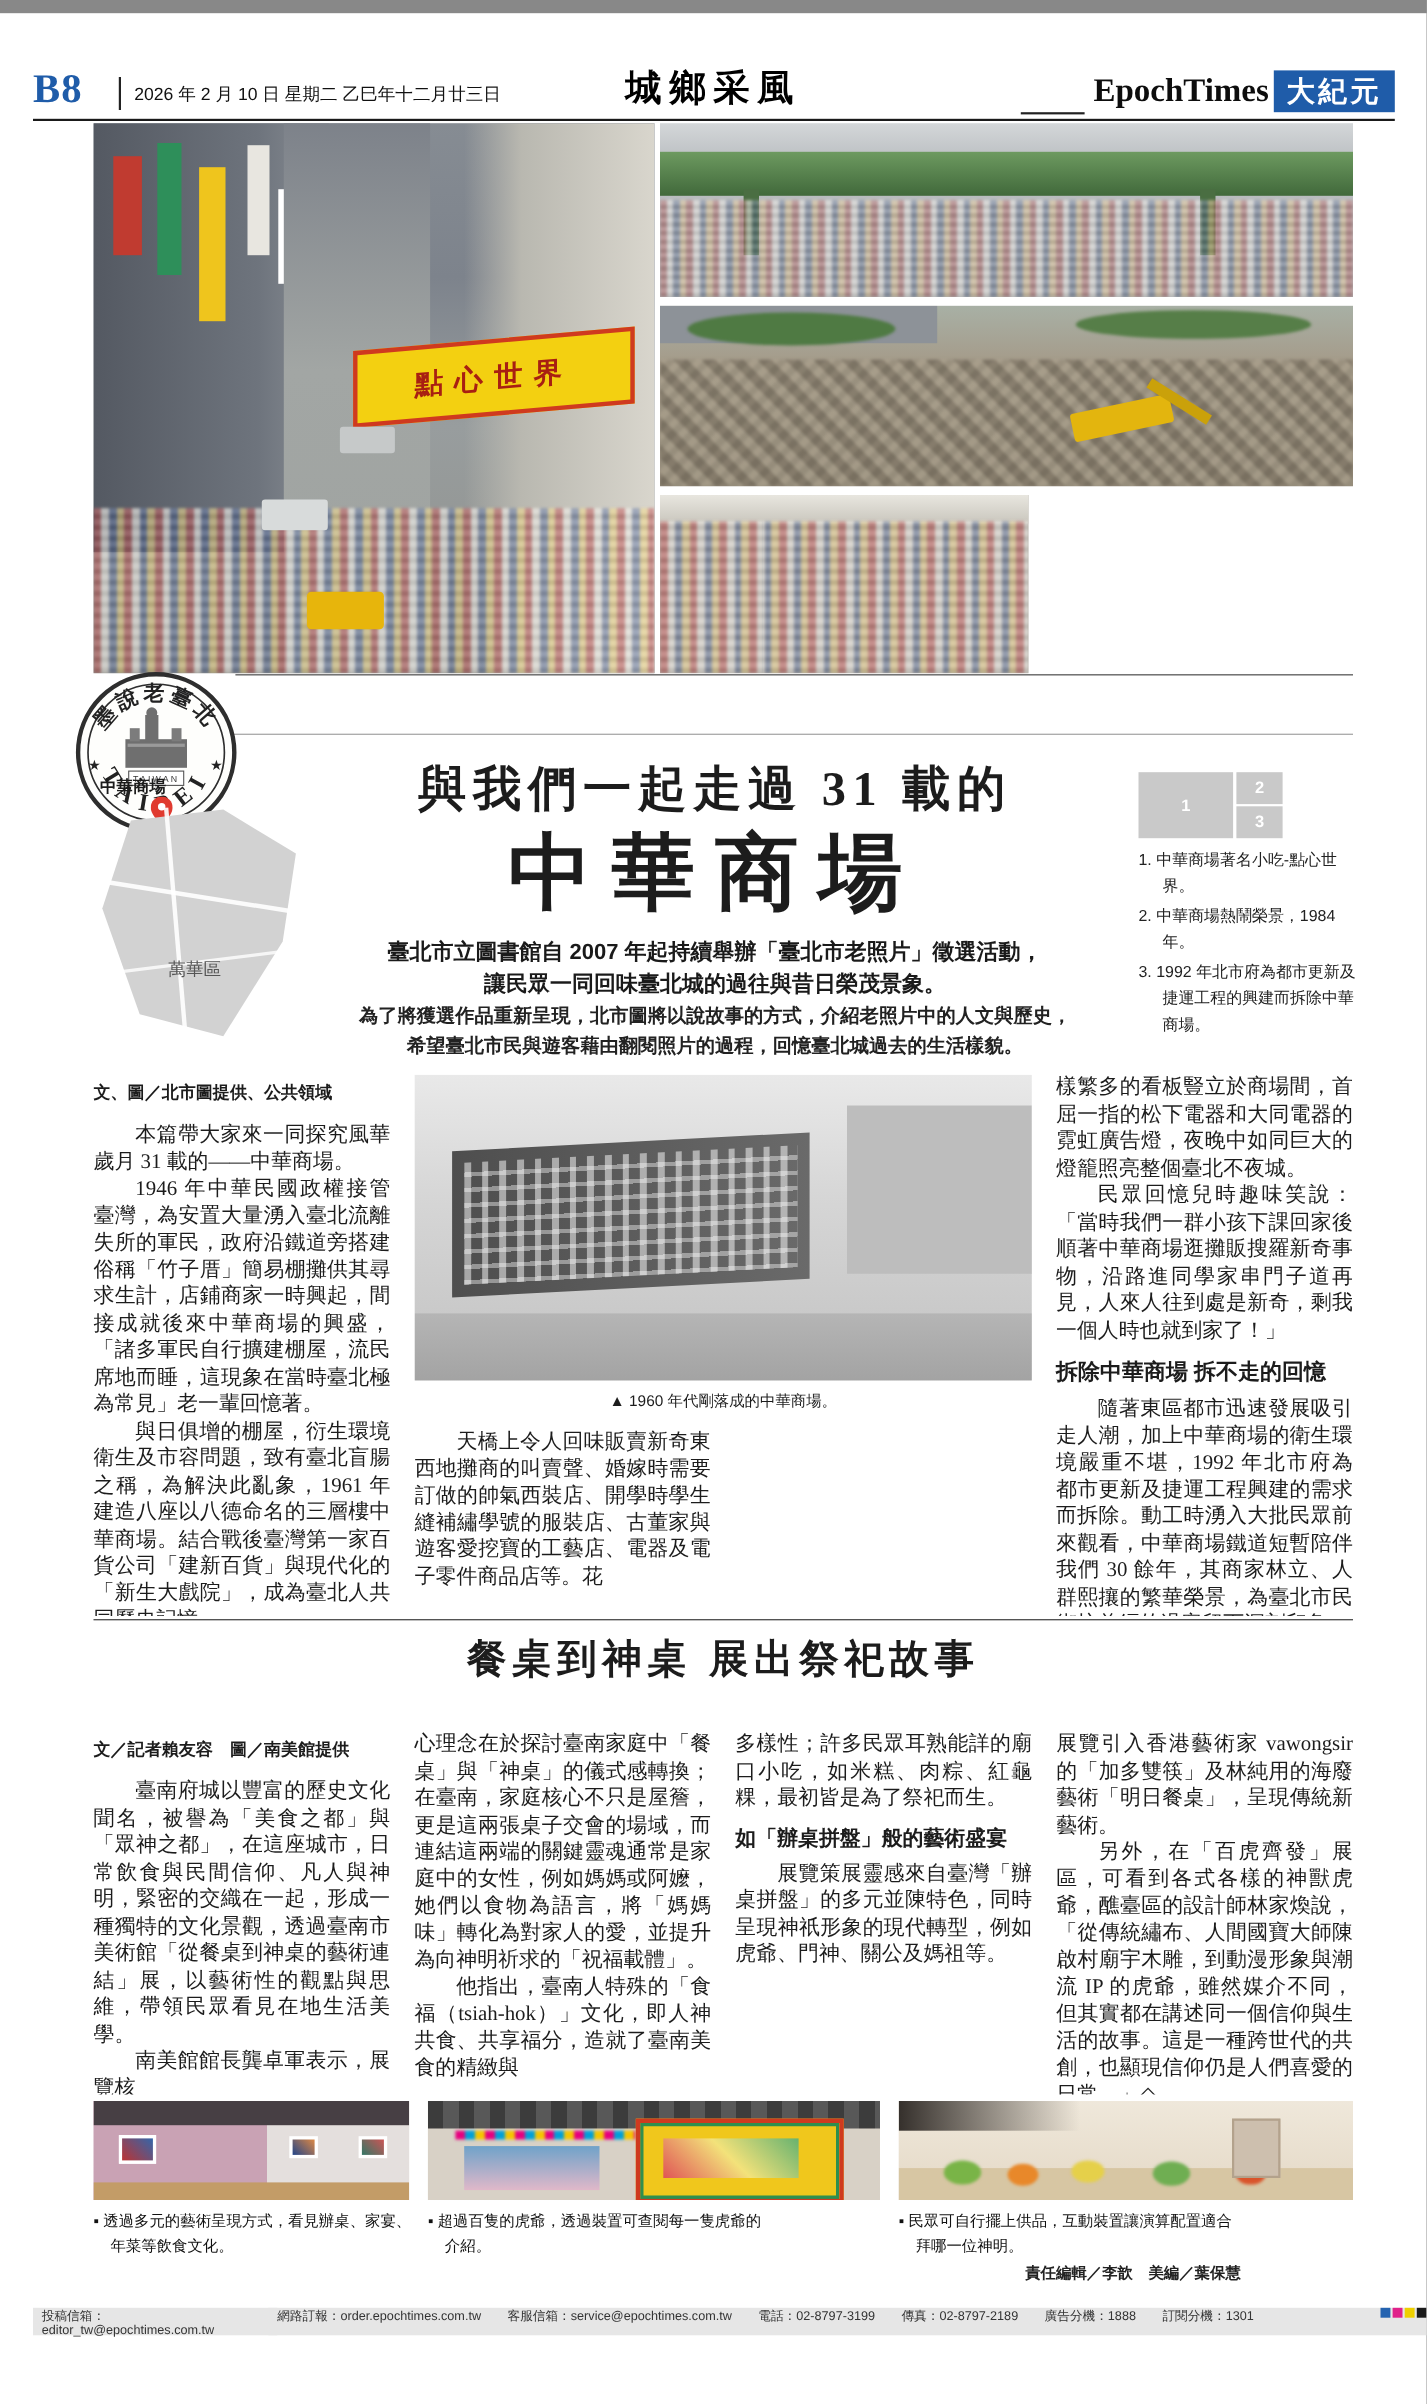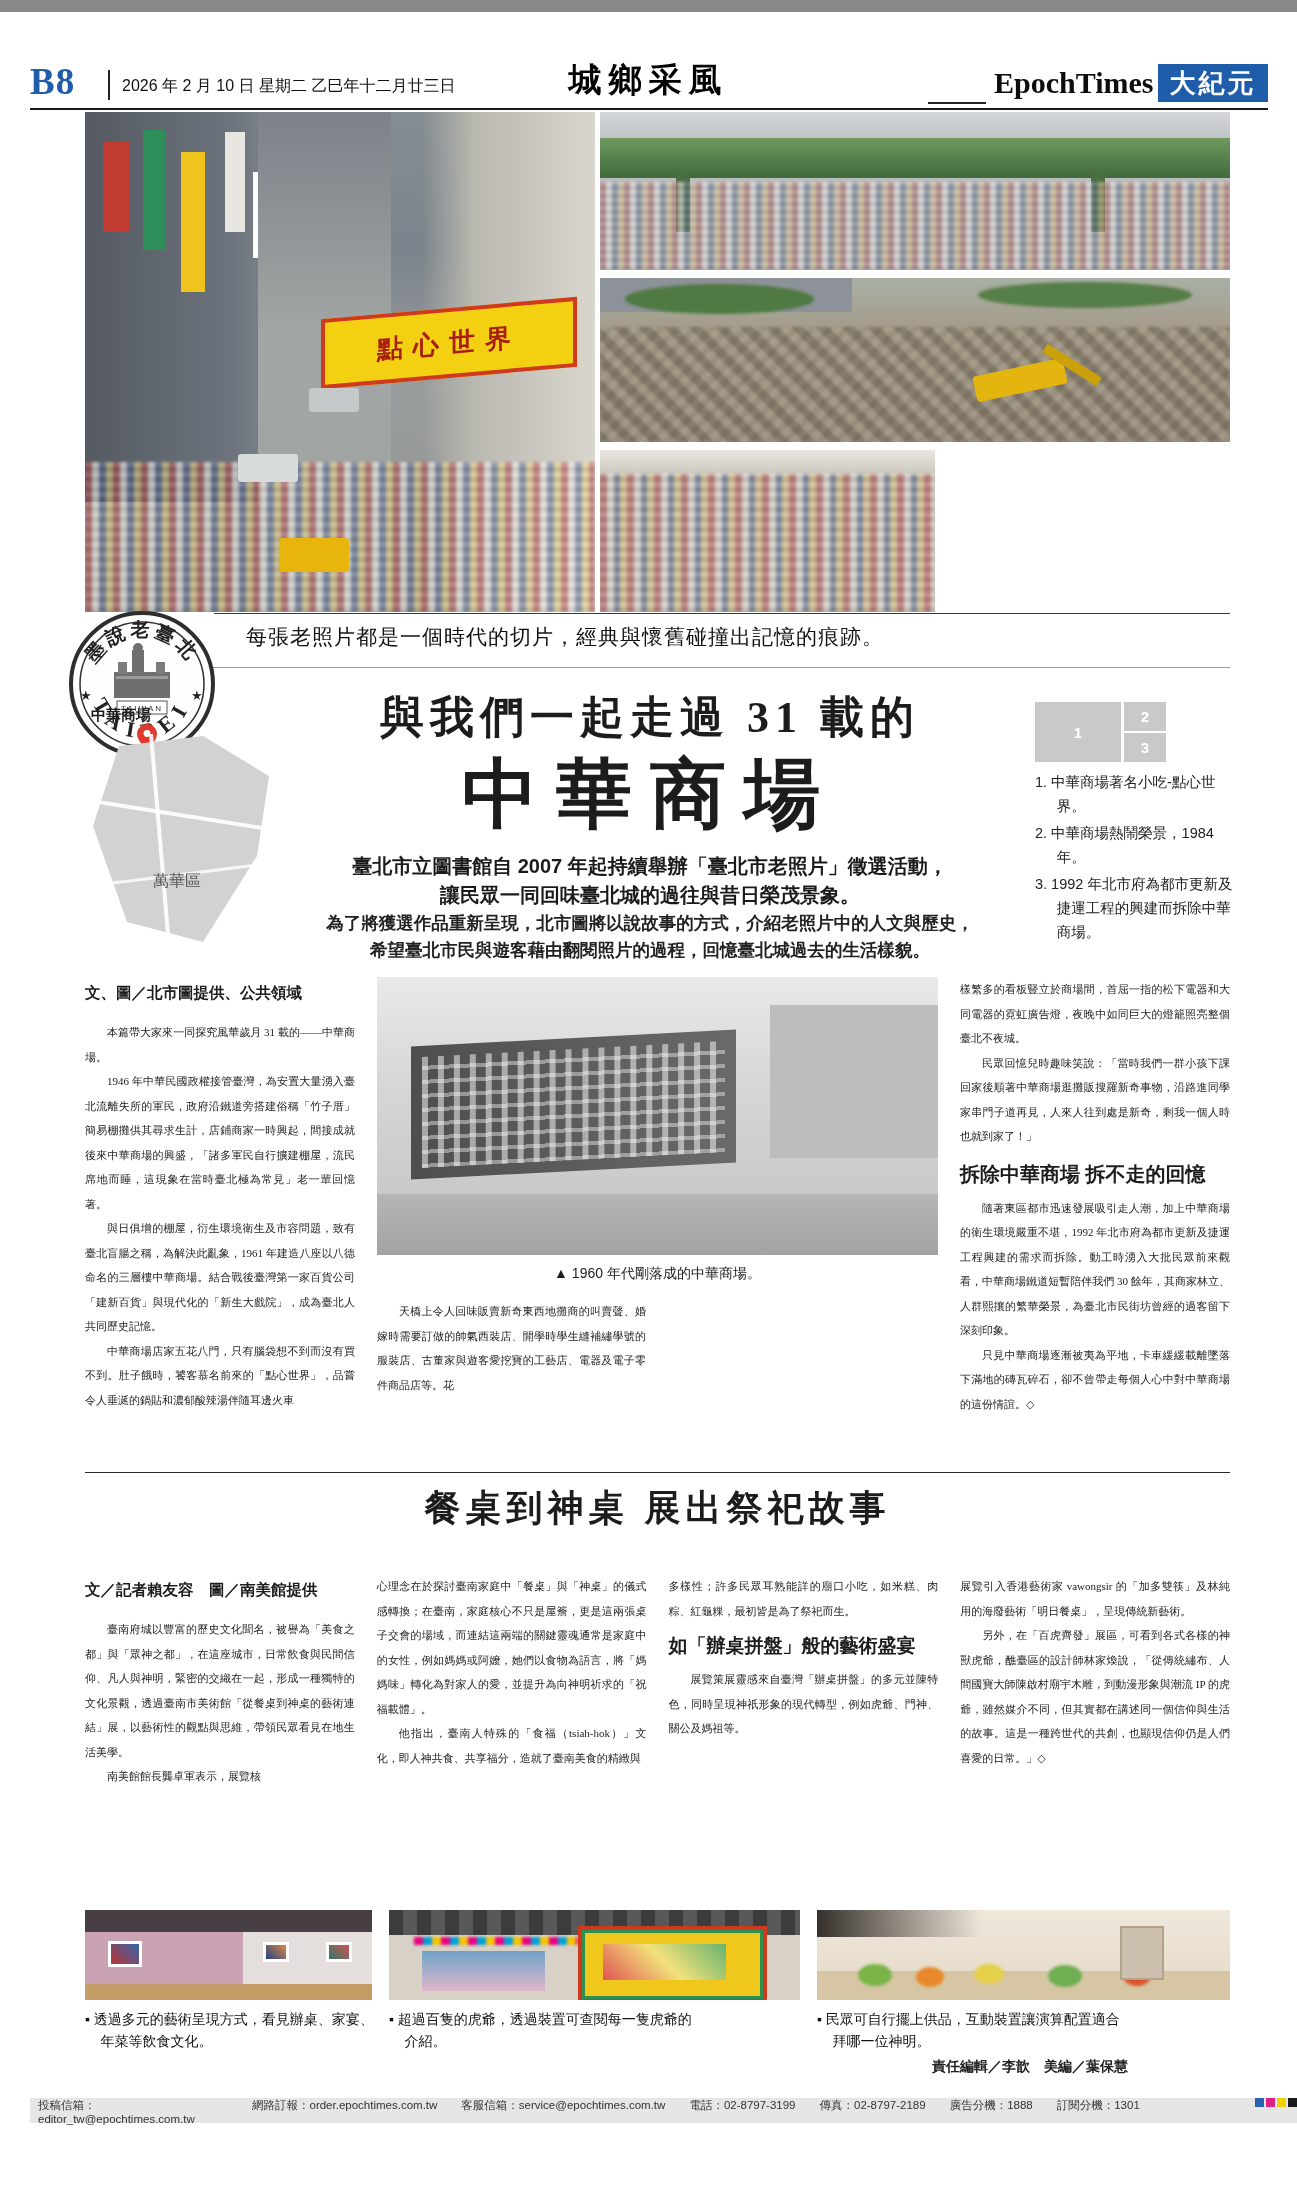--- a/index.html
+++ b/index.html
@@ -122,7 +122,6 @@
   </div>
 
   <div class="abs capbar-line-top"></div>
-  <div class="abs capbar-text">每張老照片都是一個時代的切片，經典與懷舊碰撞出記憶的痕跡。</div>
   <div class="abs capbar-line-bot"></div>
 
   <div class="abs stamp">

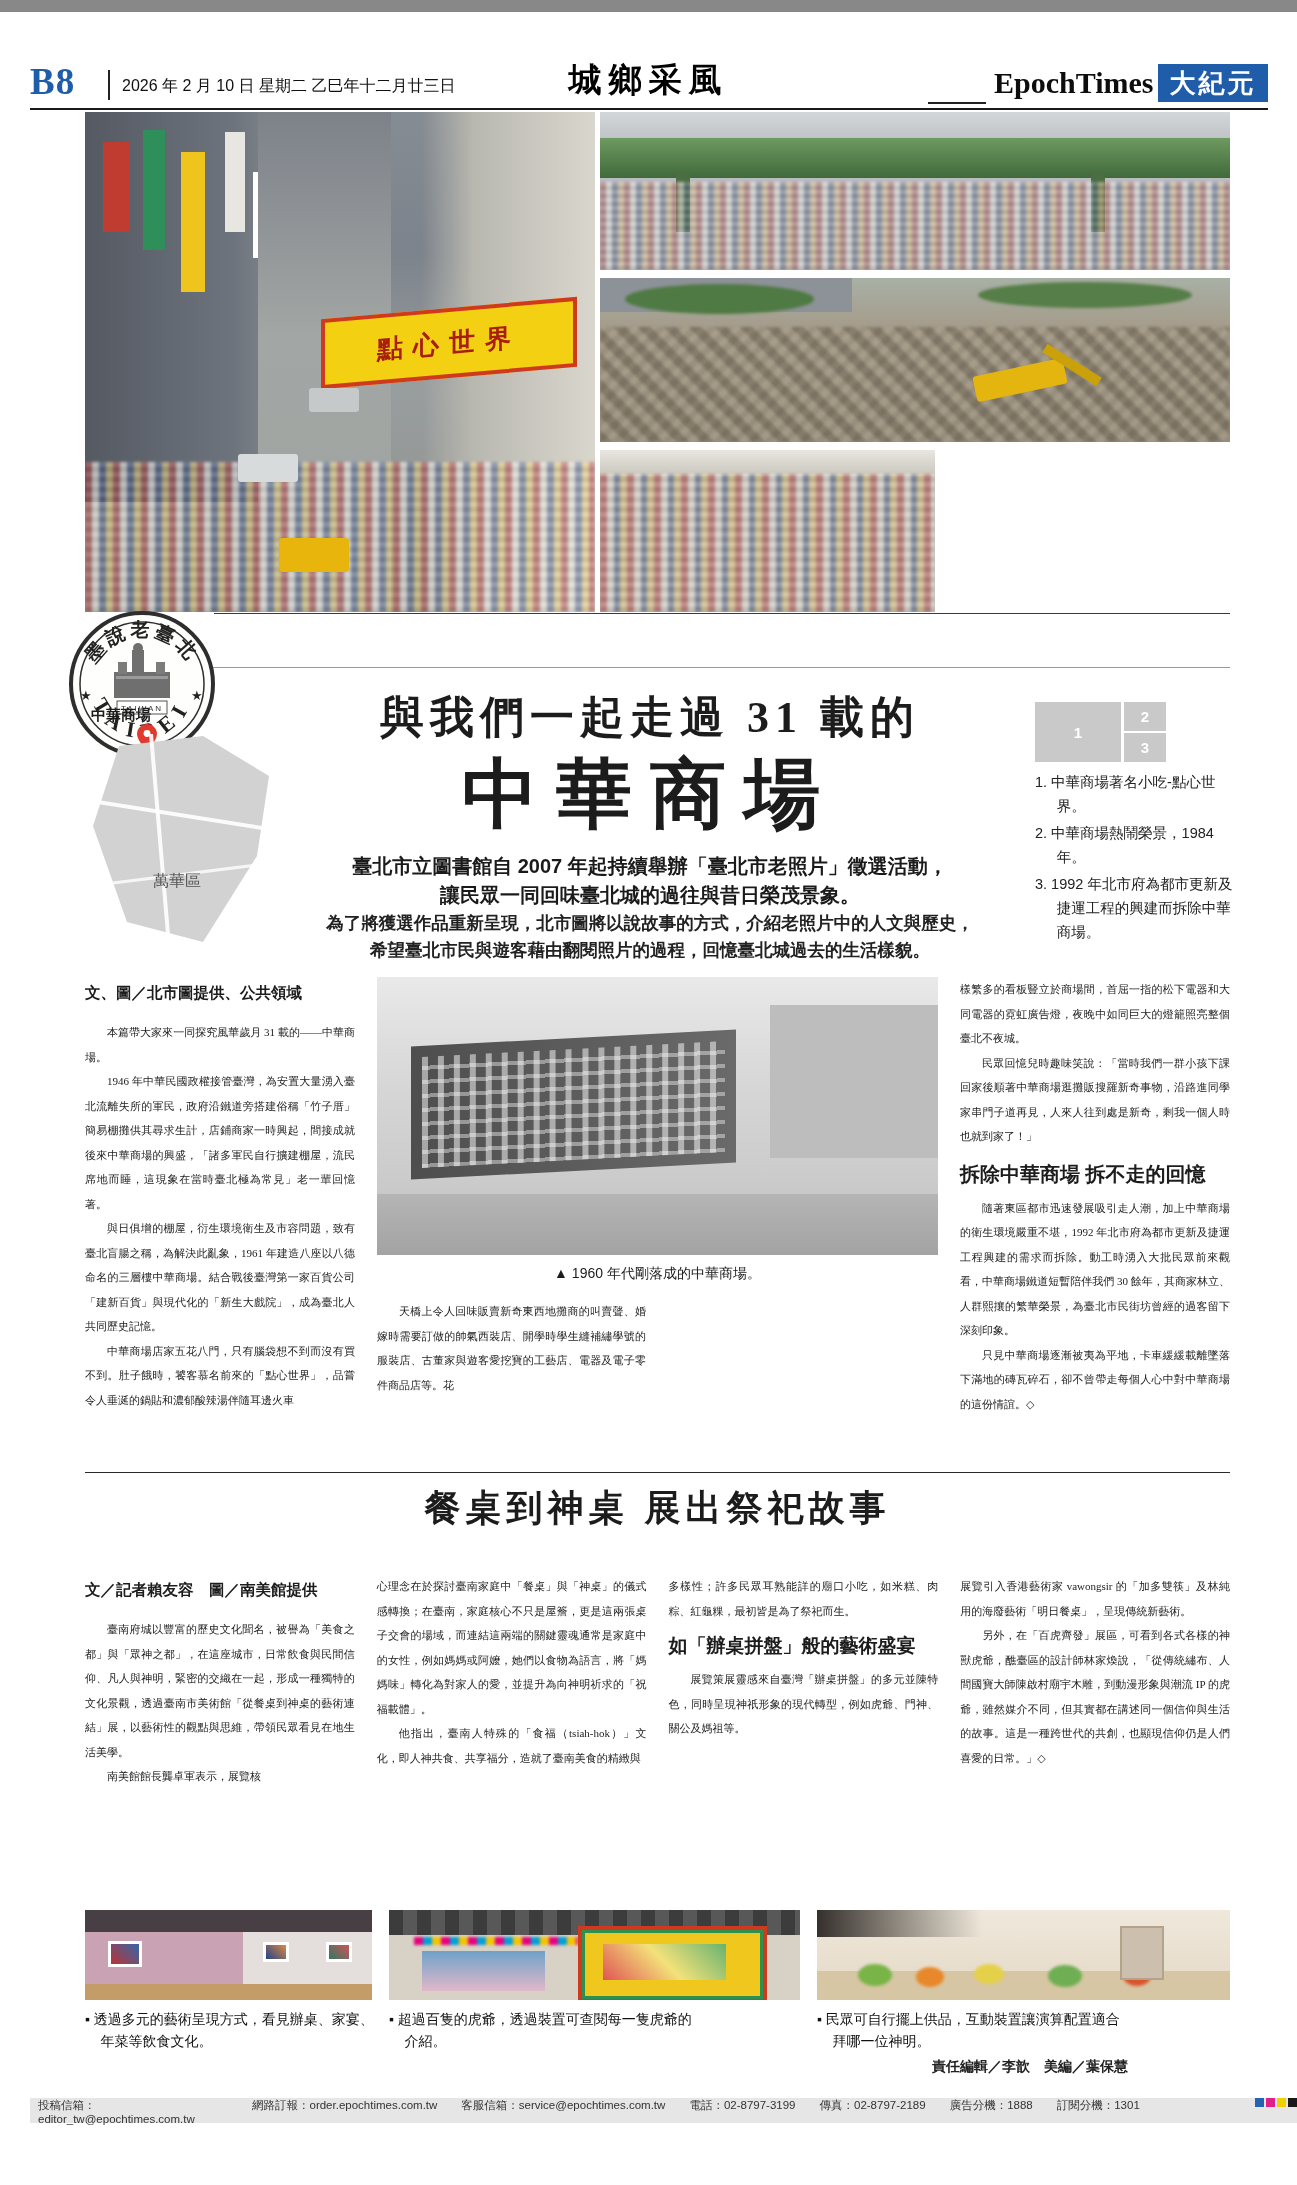--- a/index.html
+++ b/index.html
@@ -44,7 +44,7 @@
   .cols{position:absolute;display:flex;gap:22px;overflow:hidden;}
   .col{width:270px;}
   .byline{font-size:15.5px;font-weight:bold;margin:6px 0 16px 0;font-family:"Liberation Sans","DejaVu Sans",sans-serif;}
-  .bt{font-size:11px;line-height:24.5px;text-align:justify;margin:0;}
+  .bt{font-size:19px;line-height:24.5px;text-align:justify;margin:0;}
   .ind{text-indent:2em;}
   .subhead{font-family:"Liberation Sans","DejaVu Sans",sans-serif;font-size:20px;font-weight:bold;margin:12px 0 8px 0;}
   .subhead2{font-family:"Liberation Sans","DejaVu Sans",sans-serif;font-size:19px;font-weight:bold;margin:10px 0 8px 0;}

